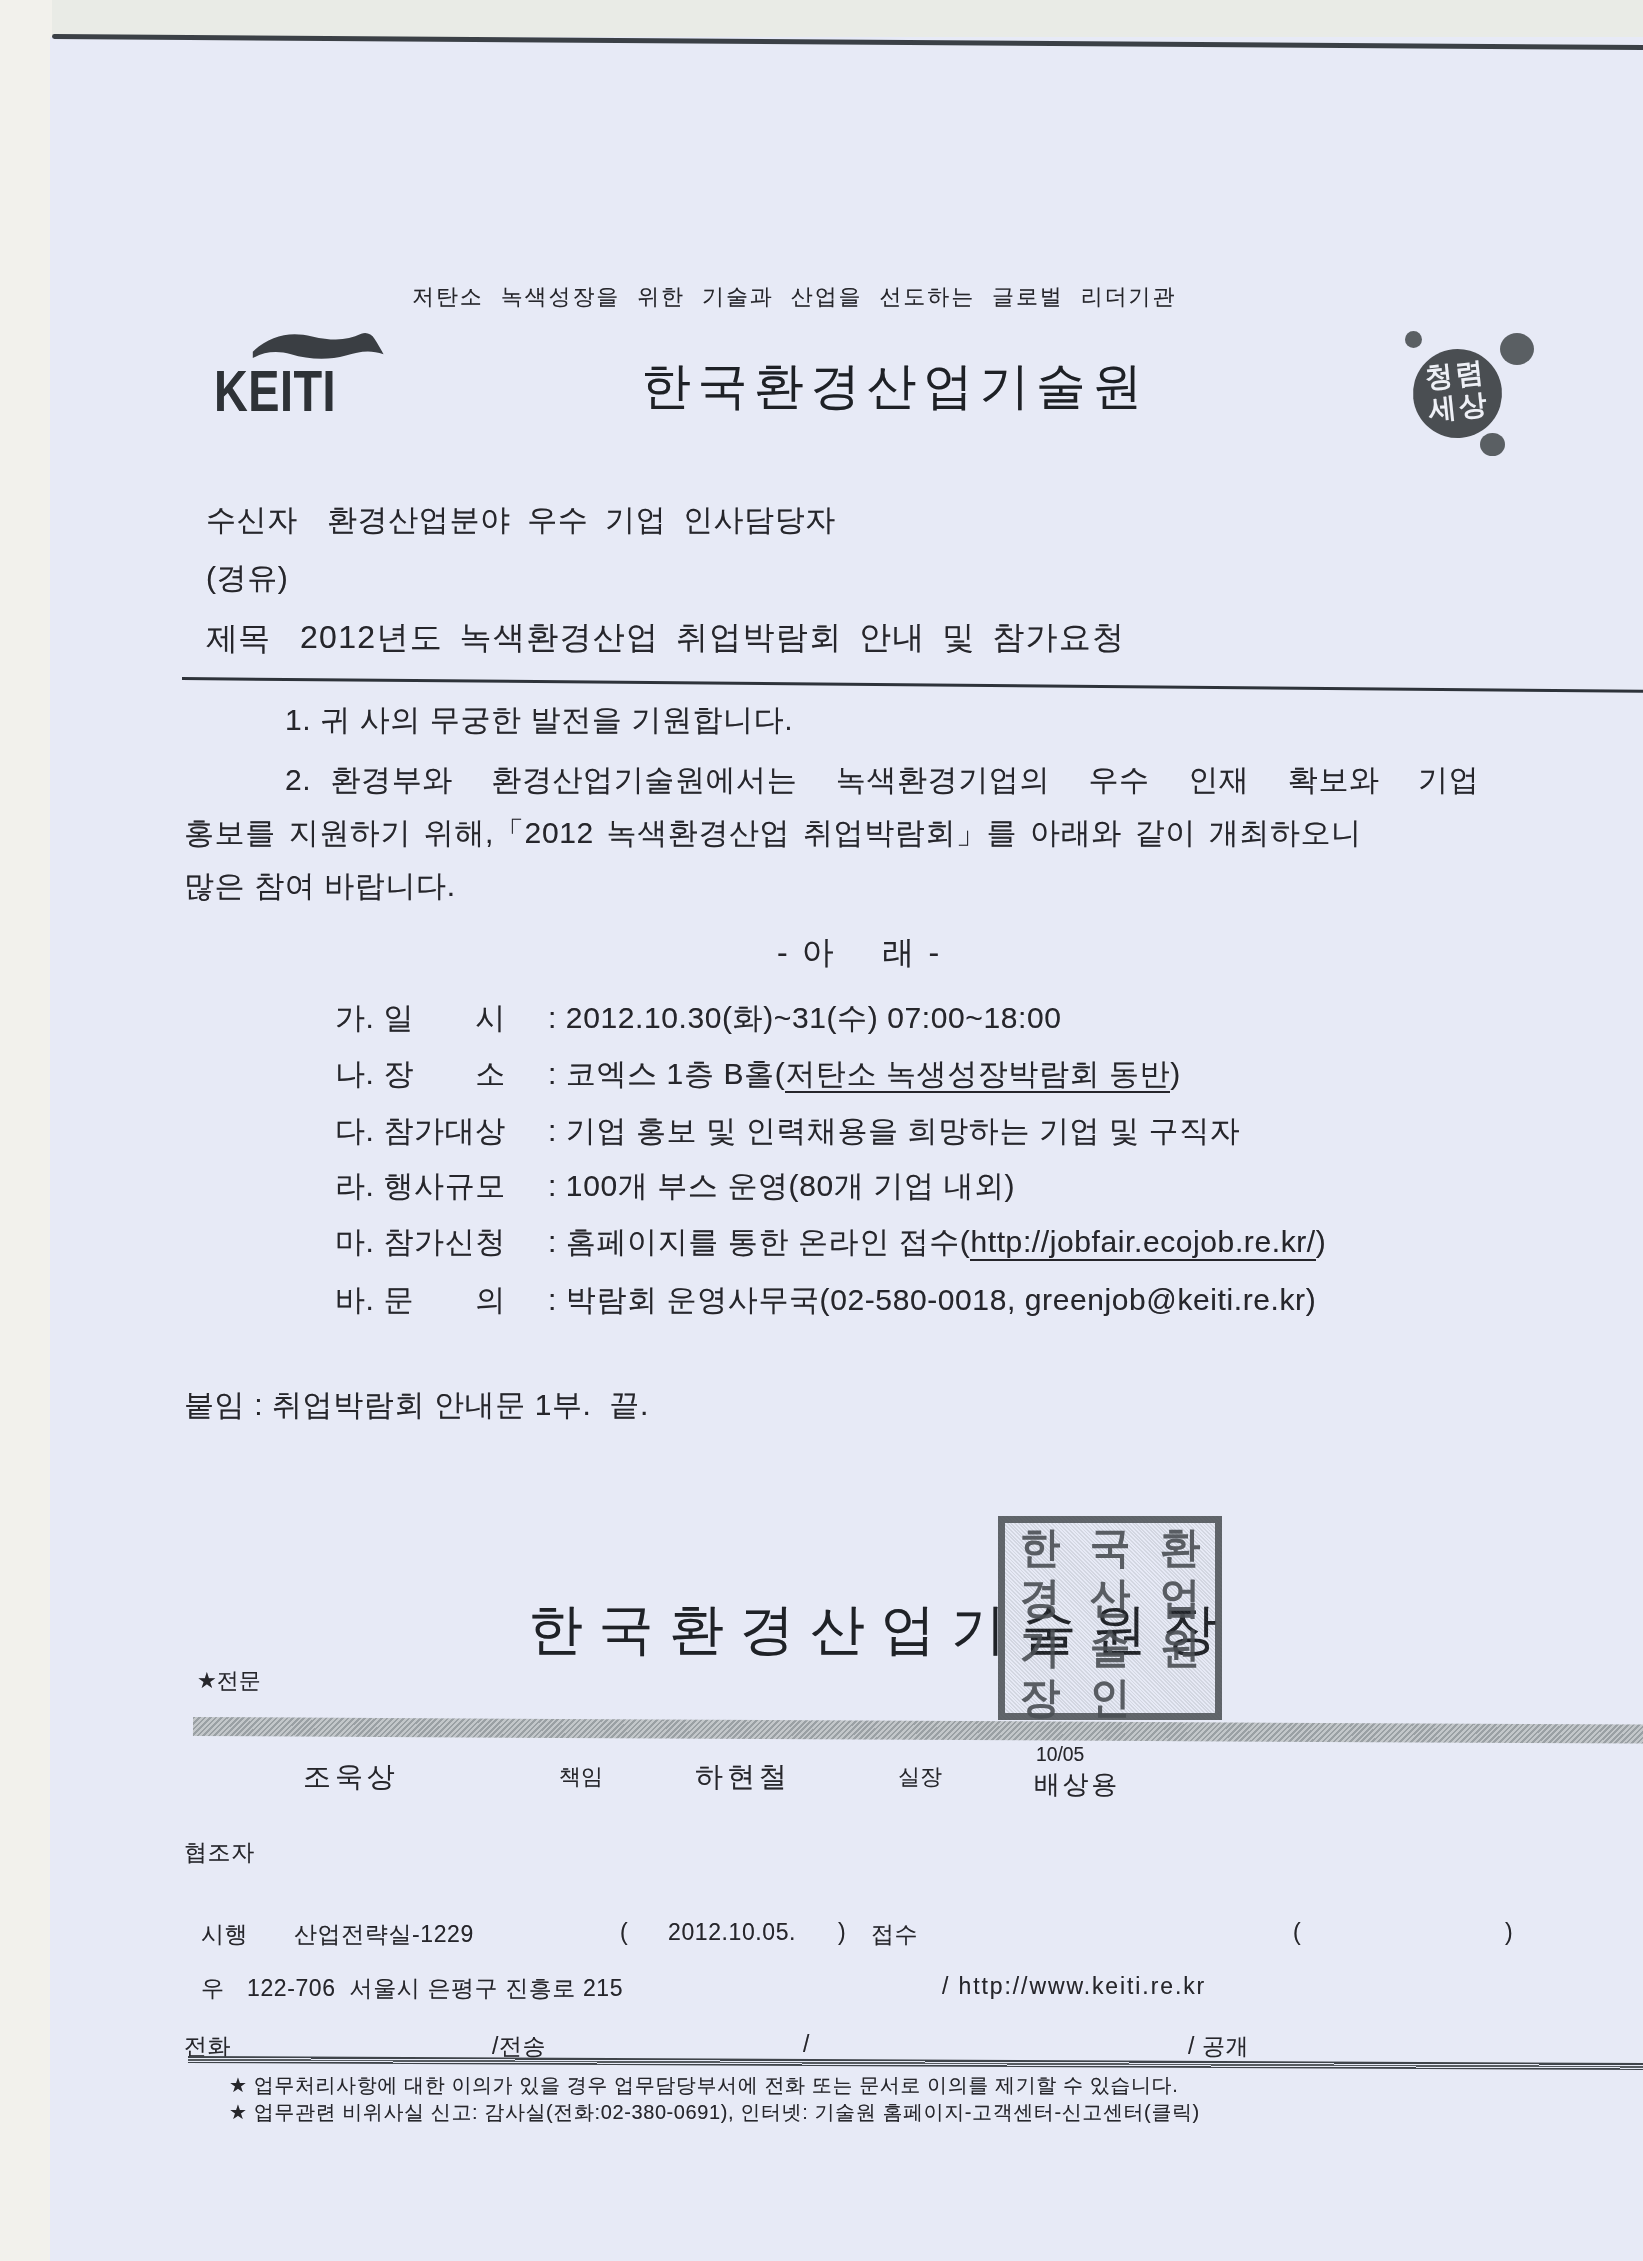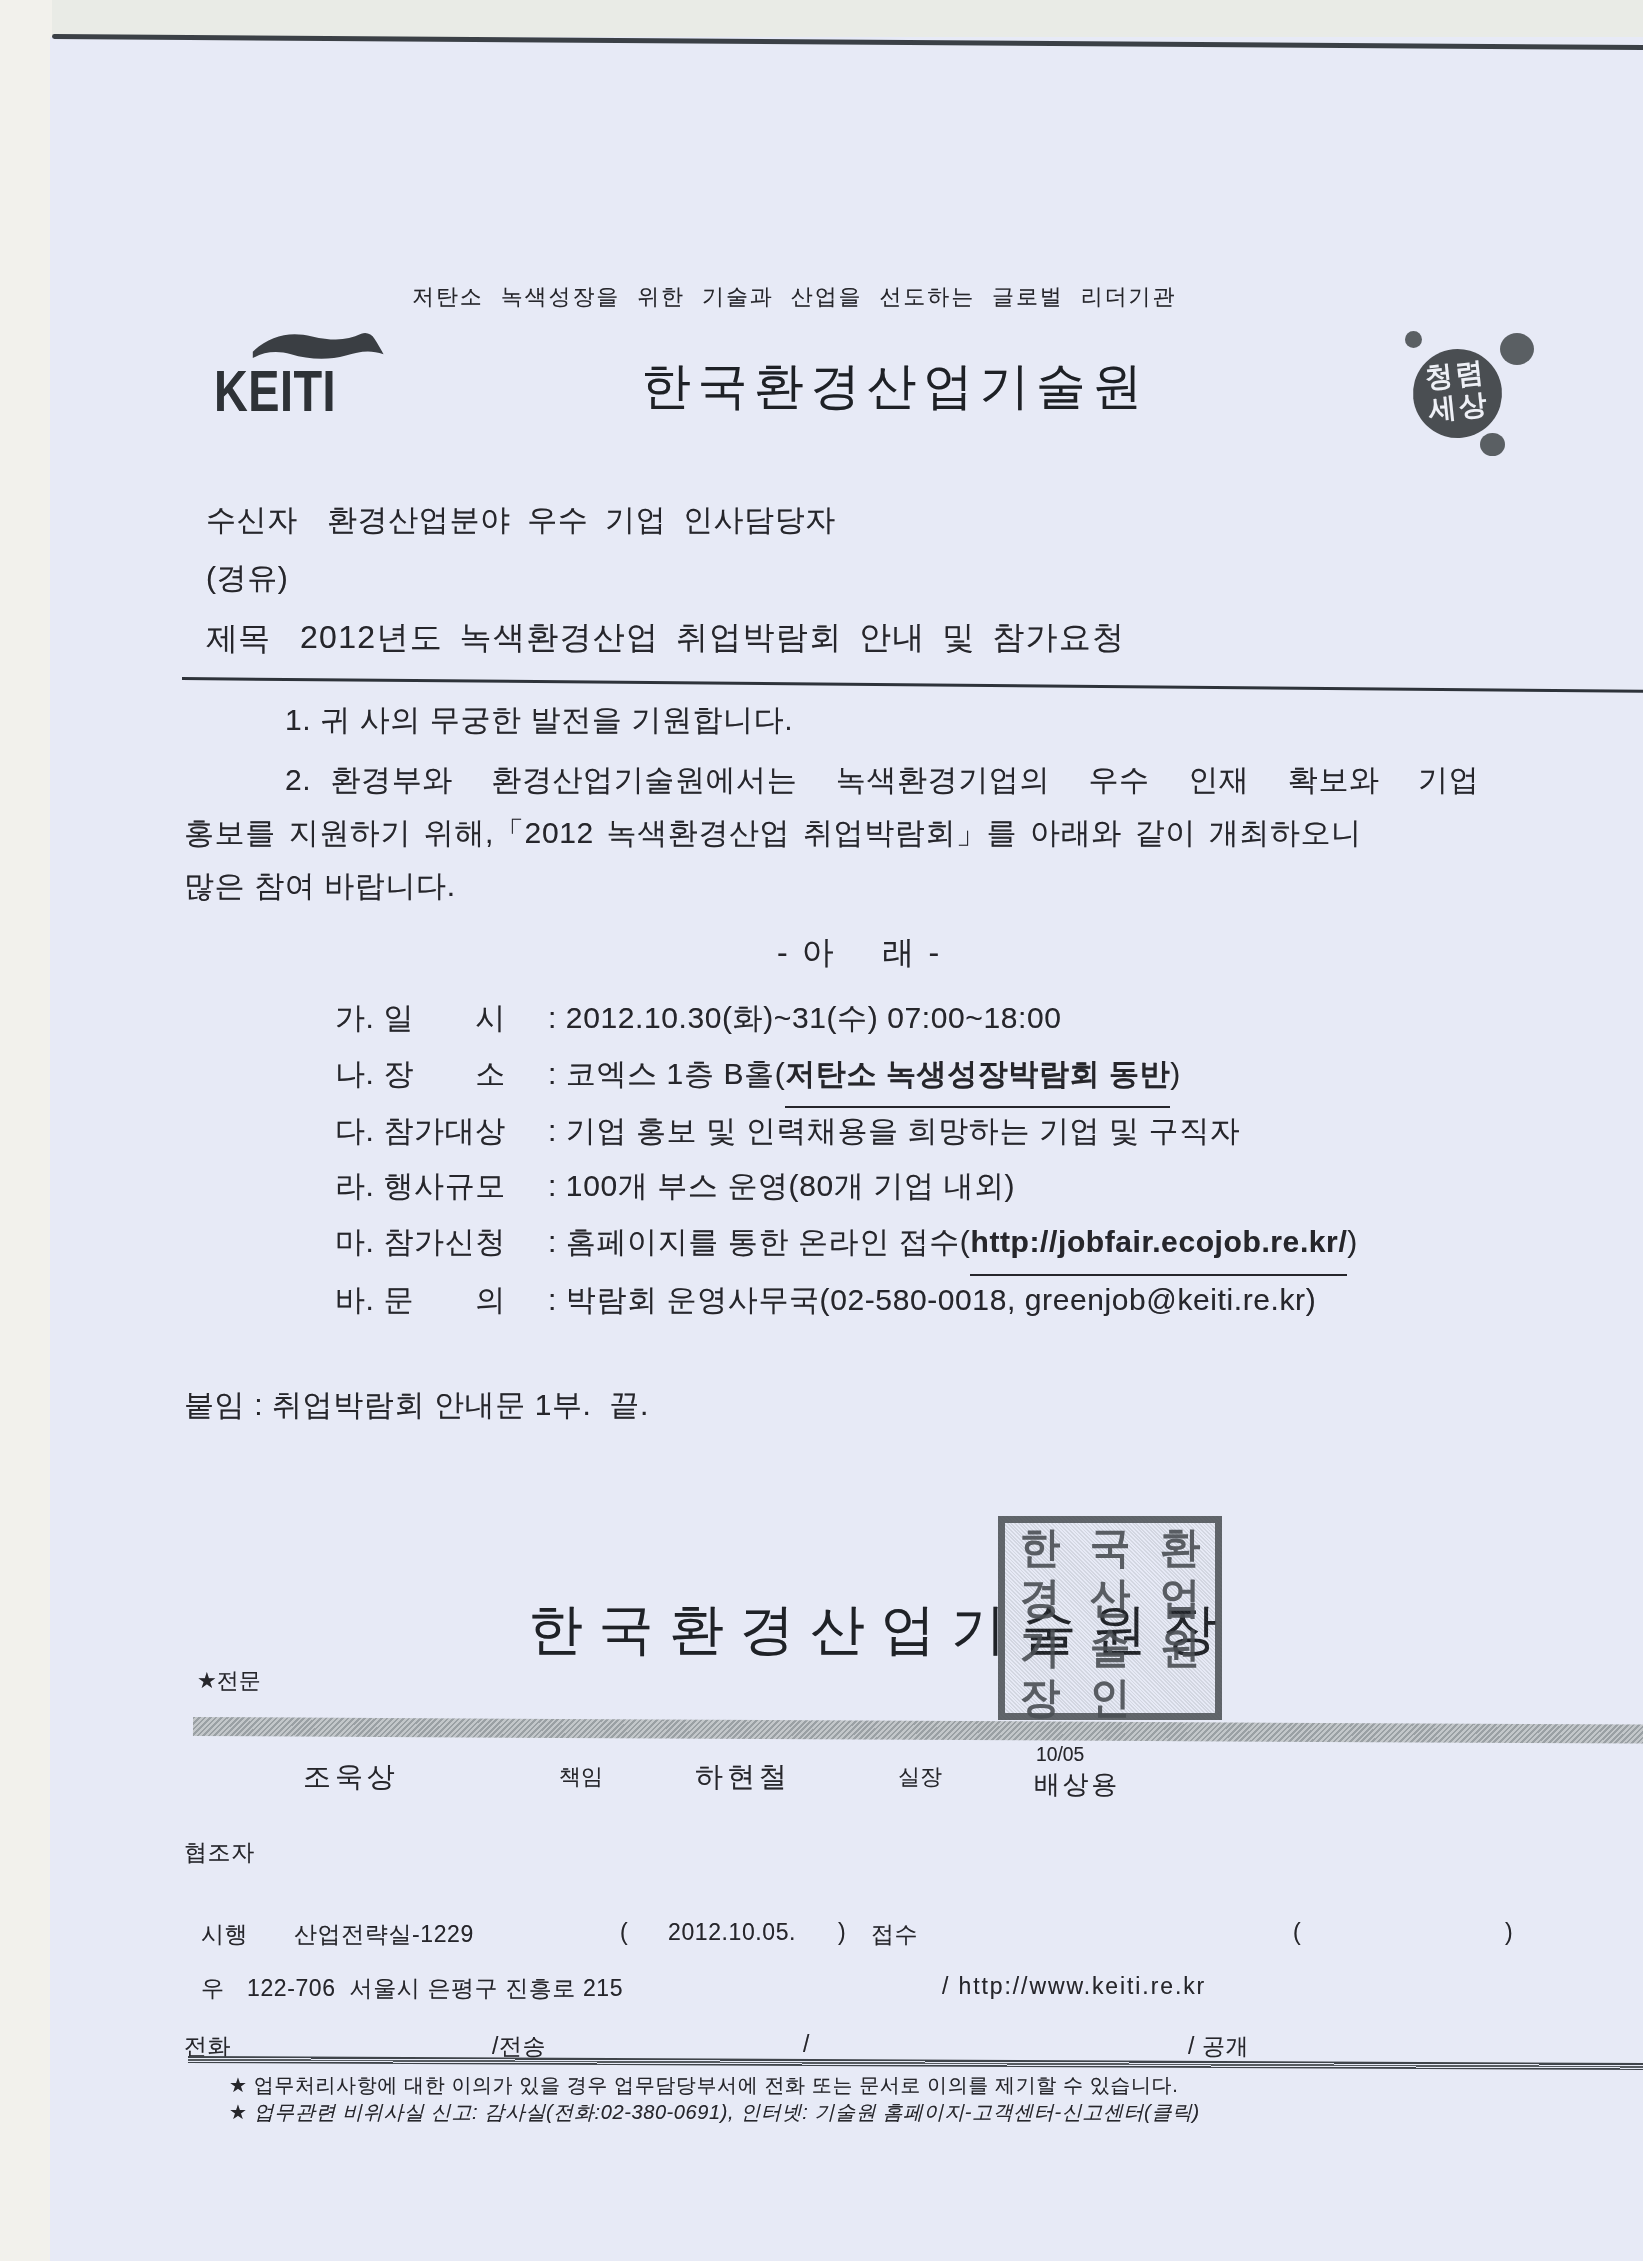--- a/index.html
+++ b/index.html
@@ -31,7 +31,7 @@
   .fs-body{font-size:30px;letter-spacing:0.6px;}
   
   .item-label{display:inline-block;min-width:213px;}
-  .u{border-bottom:2.6px solid #26262b;padding-bottom:16px;font-weight:bold;}
+  .u{border-bottom:2.6px solid #26262b;padding-bottom:1px;}
   
   .sig{left:528px;top:1593px;font-size:55px;letter-spacing:15.5px;color:#1f2227;}
   .stamp{position:absolute;left:998px;top:1516px;width:224px;height:204px;

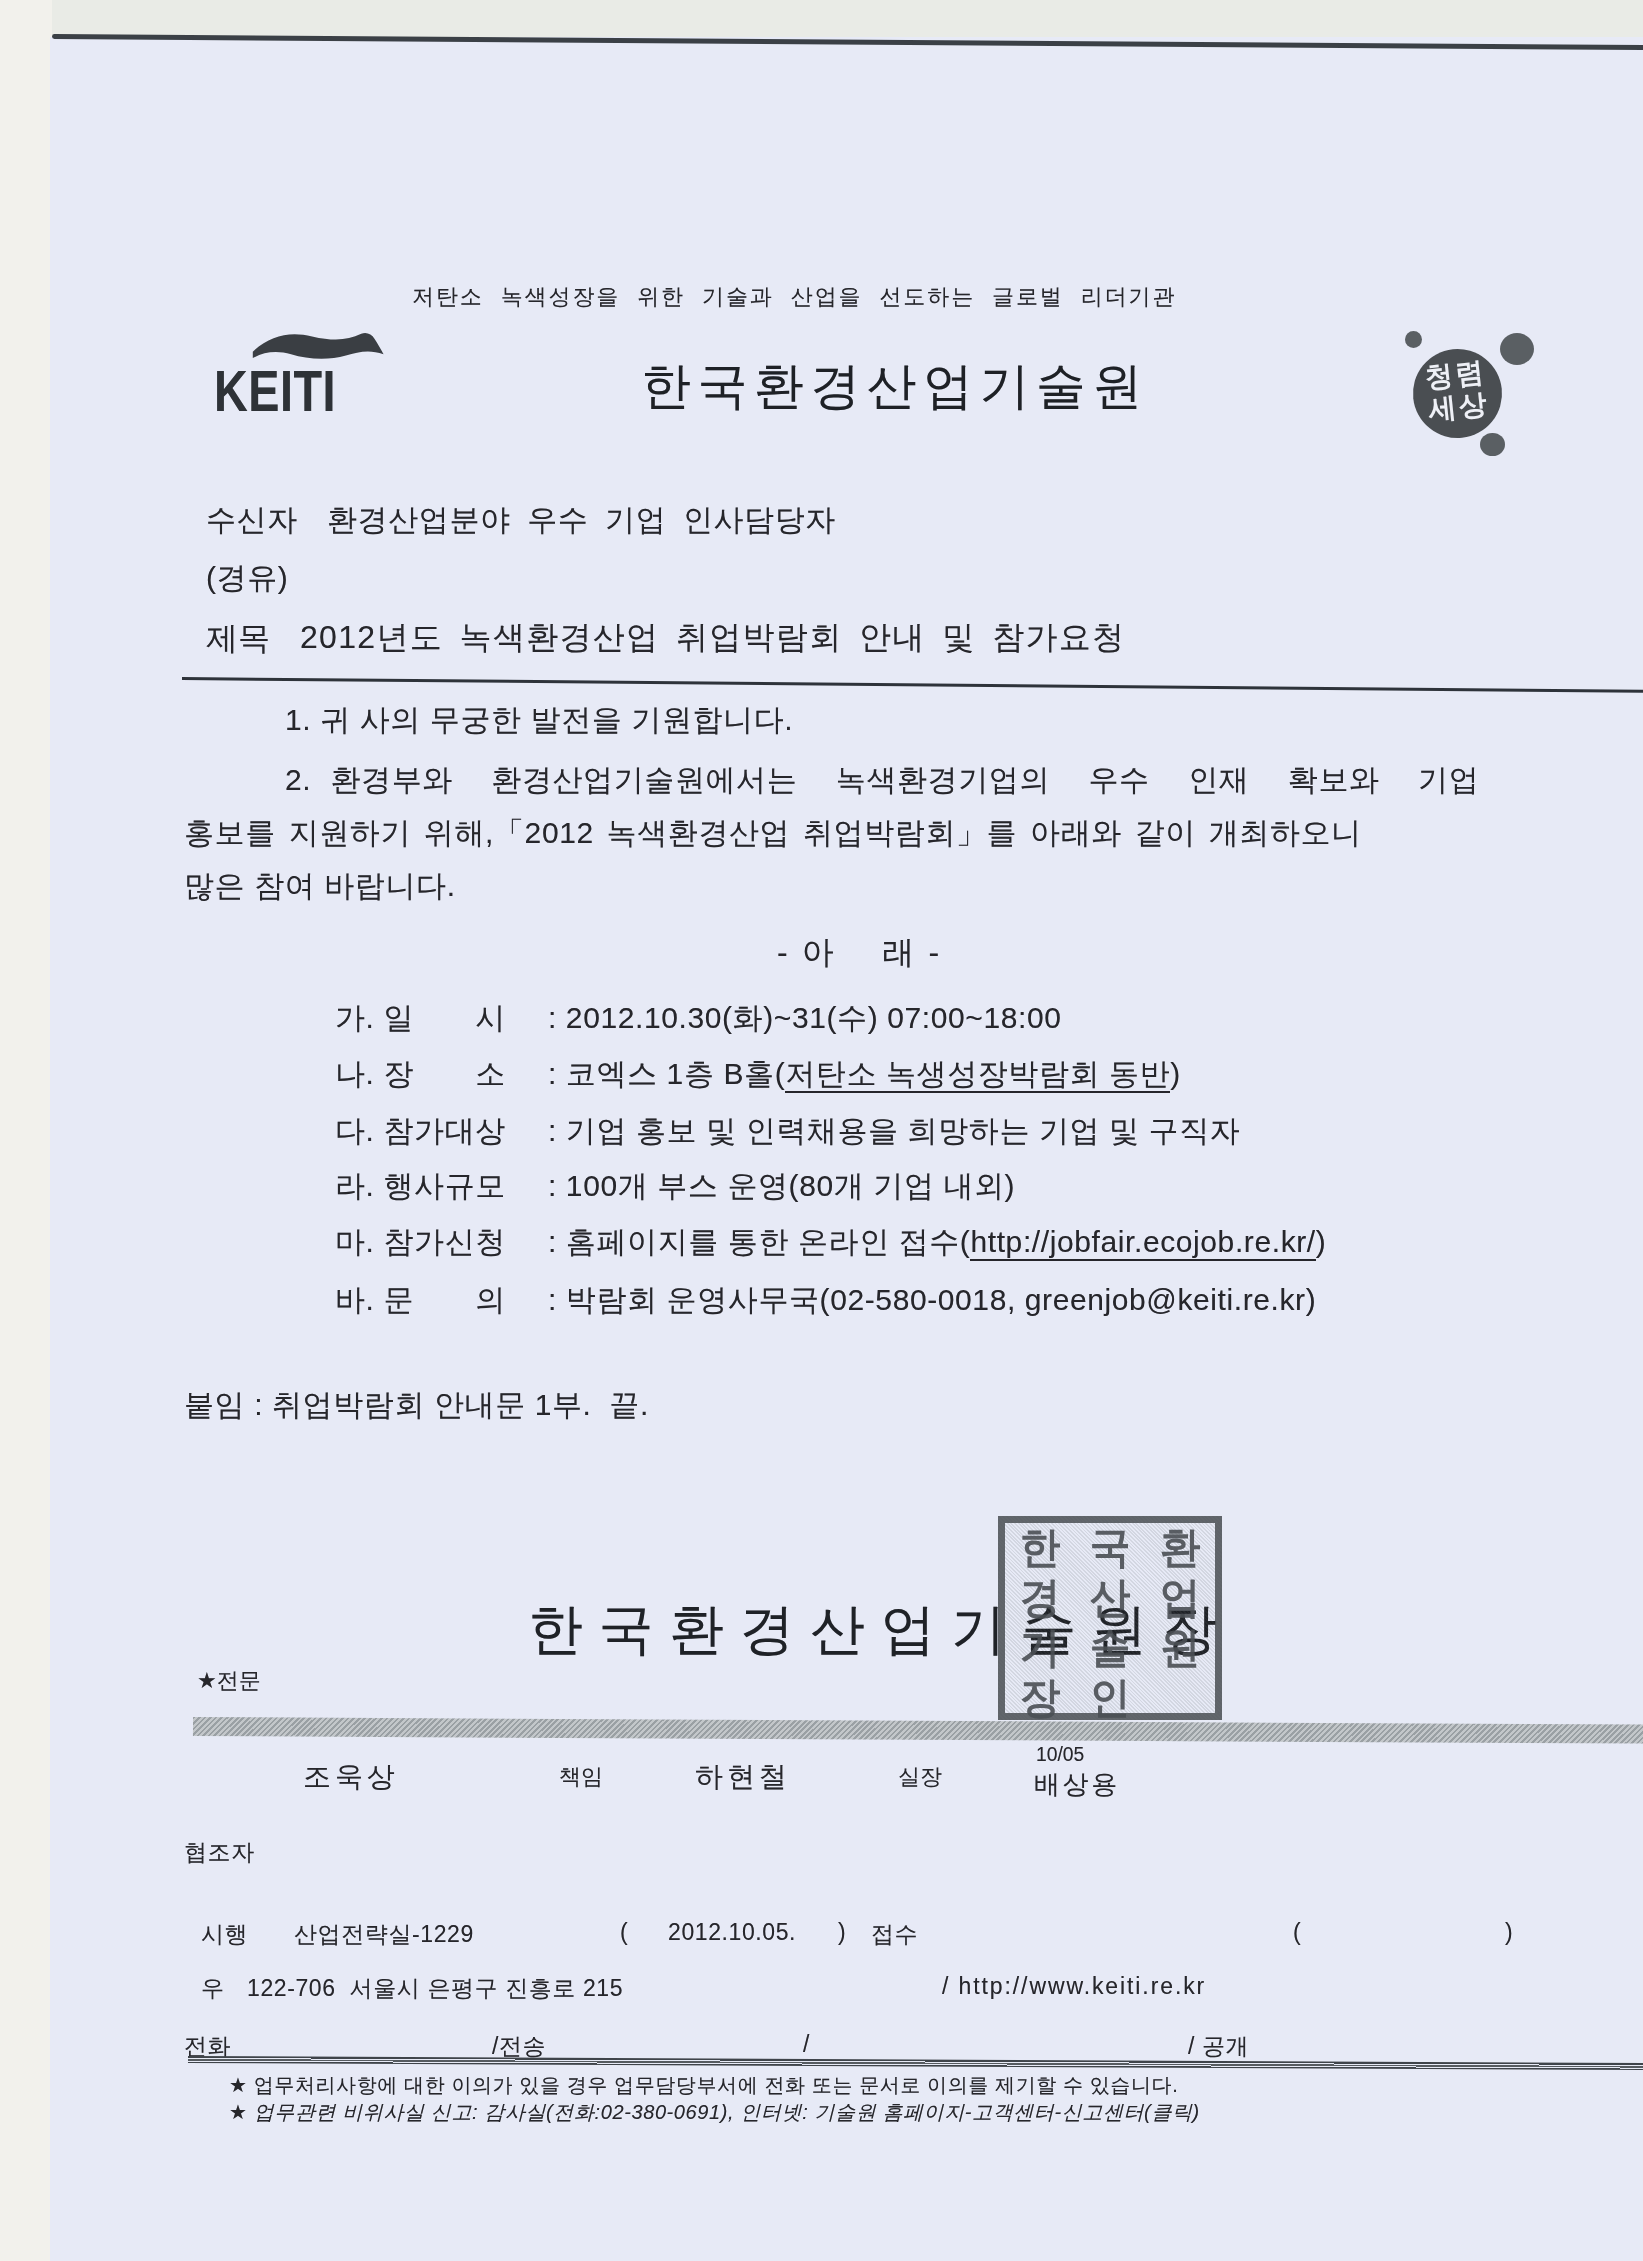--- a/index.html
+++ b/index.html
@@ -157,7 +157,7 @@
   <div class="dline"></div>
 
   <div class="t fn" style="left:193px;top:2072px;"><span>★</span><span> 업무처리사항에 대한 이의가 있을 경우 업무담당부서에 전화 또는 문서로 이의를 제기할 수 있습니다.</span></div>
-  <div class="t fn" style="left:193px;top:2099px;font-style:italic;"><span>★</span><span> 업무관련 비위사실 신고: 감사실(전화:02-380-0691), 인터넷: 기술원 홈페이지-고객센터-신고센터(클릭)</span></div>
+  <div class="t fn" style="left:193px;top:2099px;"><span>★</span><span> 업무관련 비위사실 신고: 감사실(전화:02-380-0691), 인터넷: 기술원 홈페이지-고객센터-신고센터(클릭)</span></div>
 </div>
 
 

